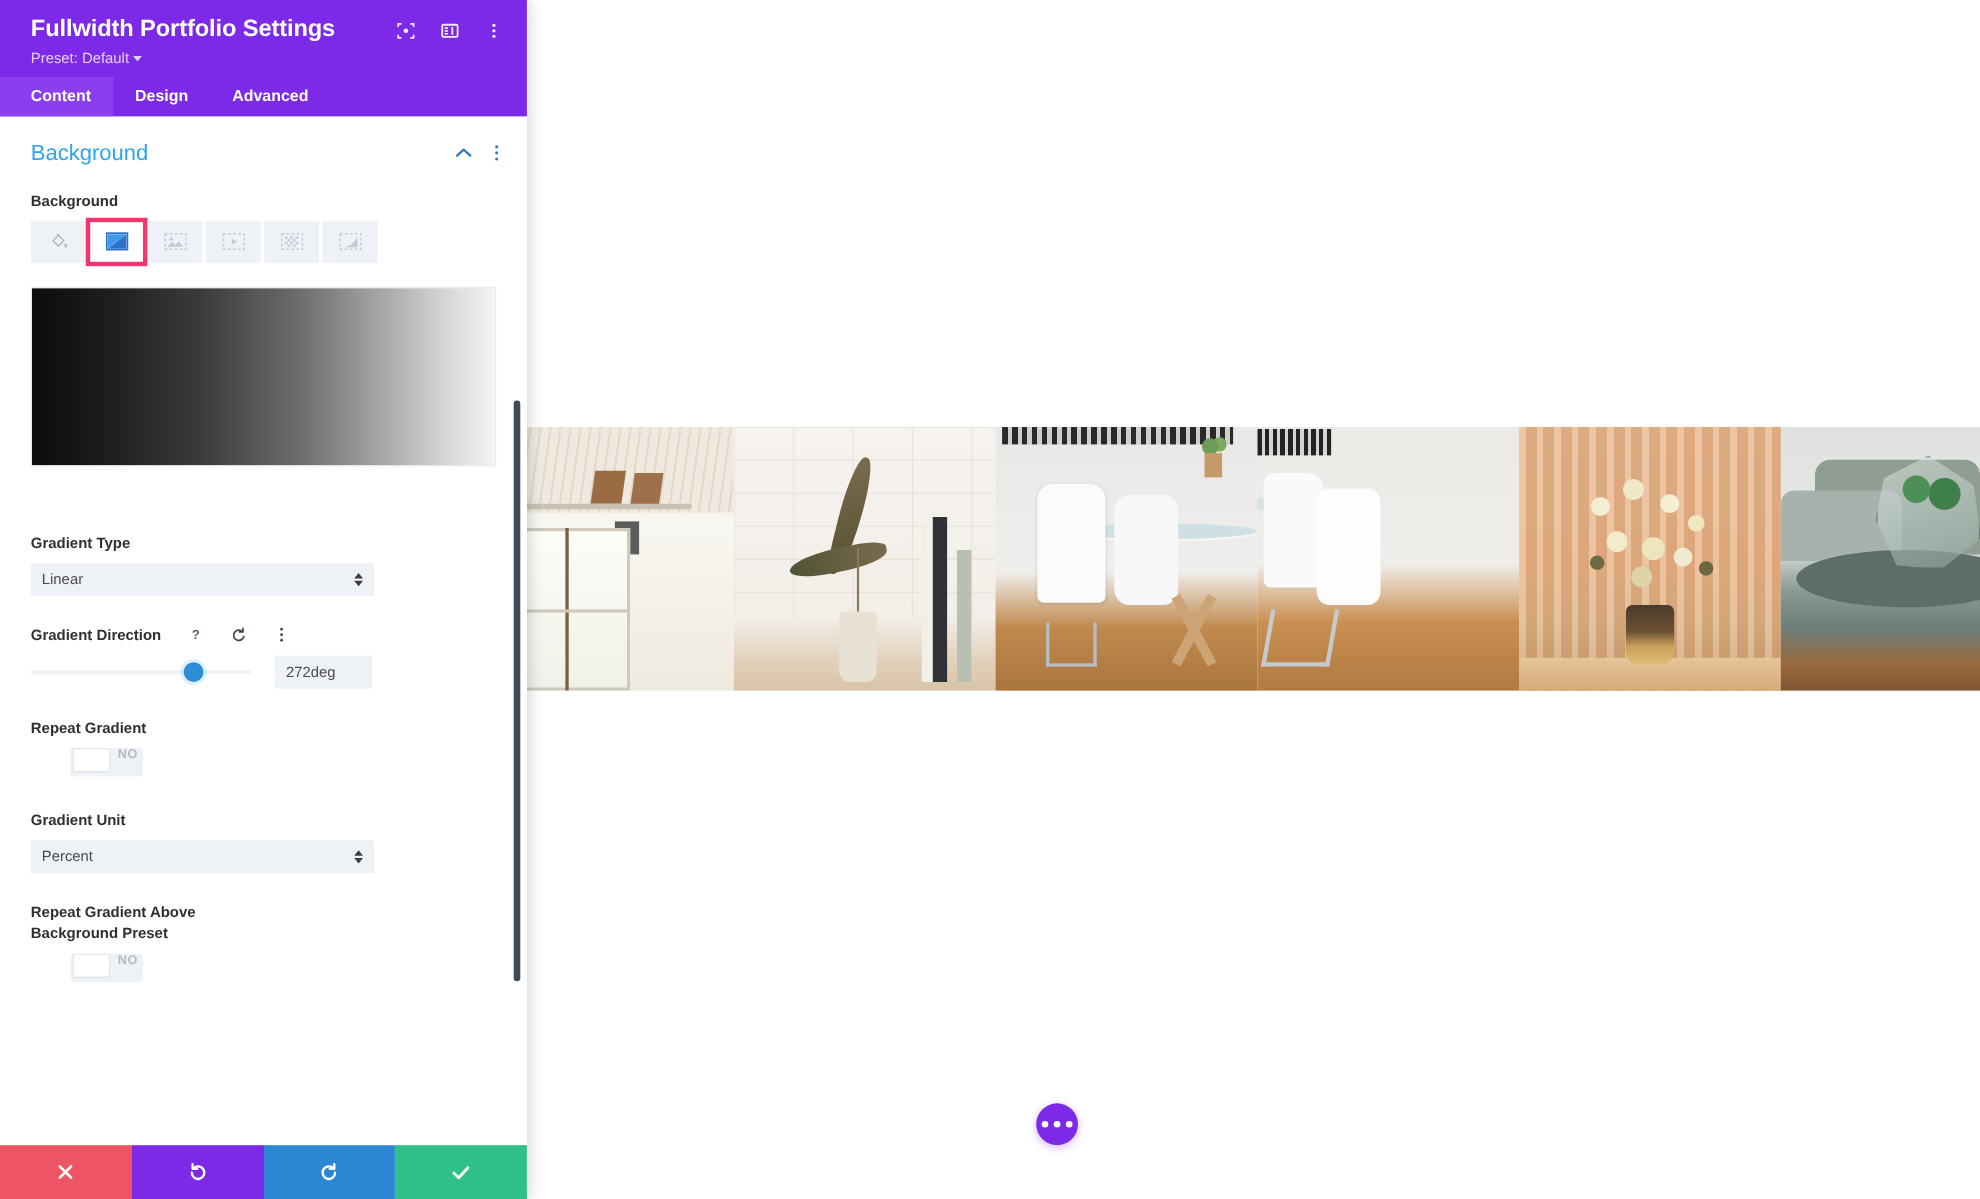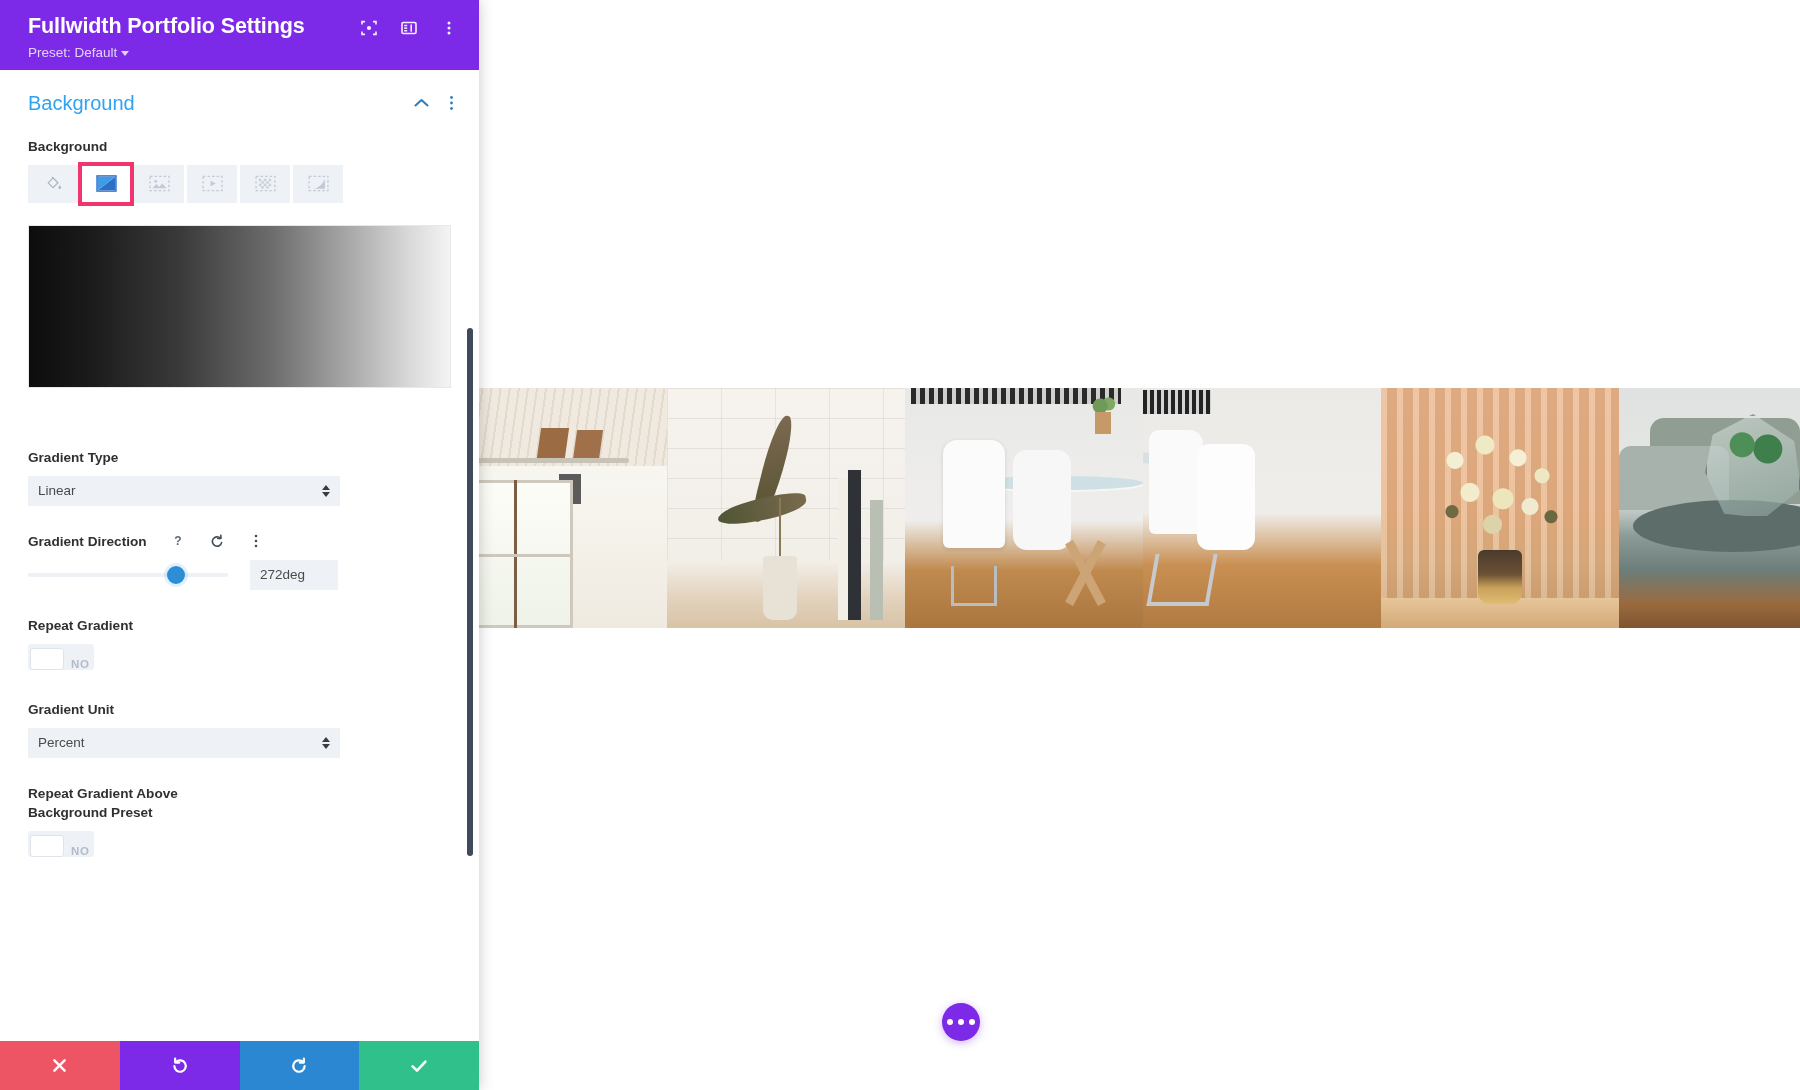--- a/index.html
+++ b/index.html
@@ -377,6 +377,11 @@
     </div>
   </div>
 
+  <div class="tabs">
+    <div class="tab active">Content</div>
+    <div class="tab">Design</div>
+    <div class="tab">Advanced</div>
+  </div>
 
   <div class="panel-body">
     <div class="panel-scroll">

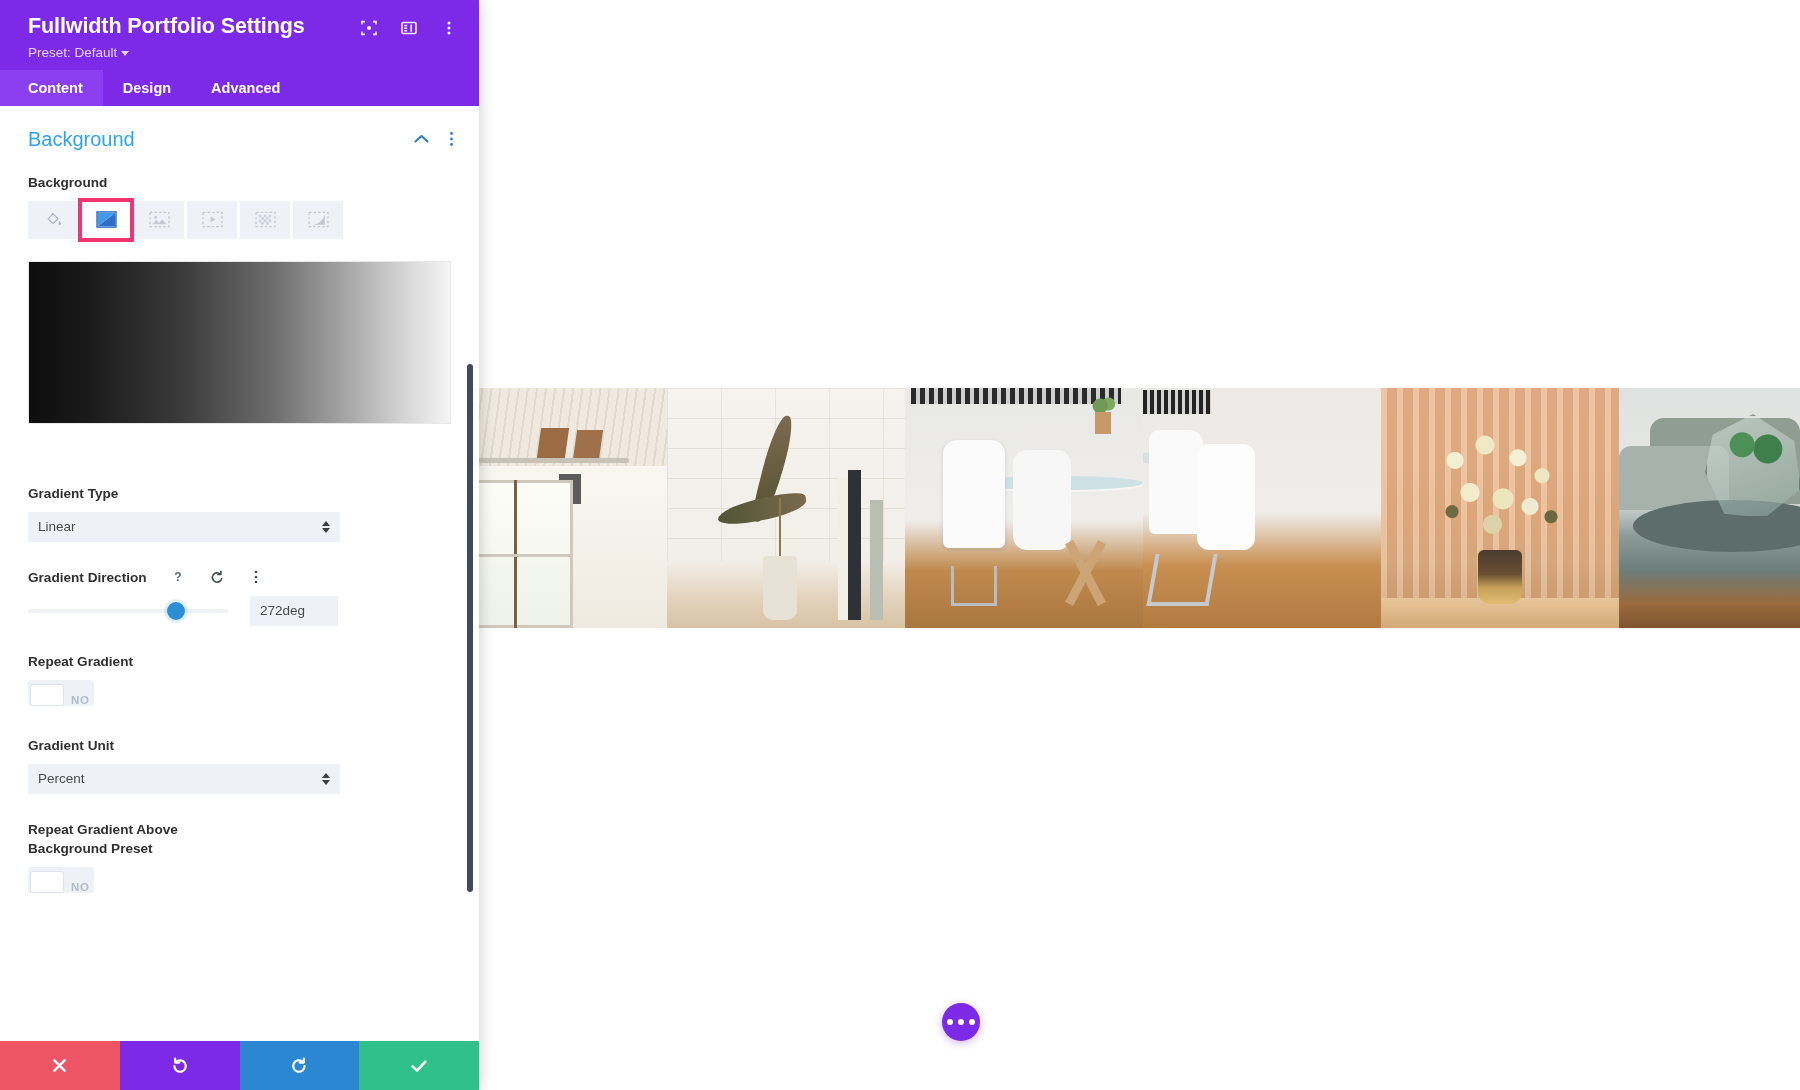--- a/index.html
+++ b/index.html
@@ -183,7 +183,7 @@
   
   .toggle{
     width:66px;height:26px;background:#eef1f6;border-radius:3px;
-    display:flex;align-items:flex-end; cursor:pointer;
+    display:flex;align-items:flex-start; cursor:pointer;margin-left:36px;
   }
   .toggle .knob{
     width:34px;height:22px;background:#fff;border:1px solid #dfe4ea;border-radius:3px;

